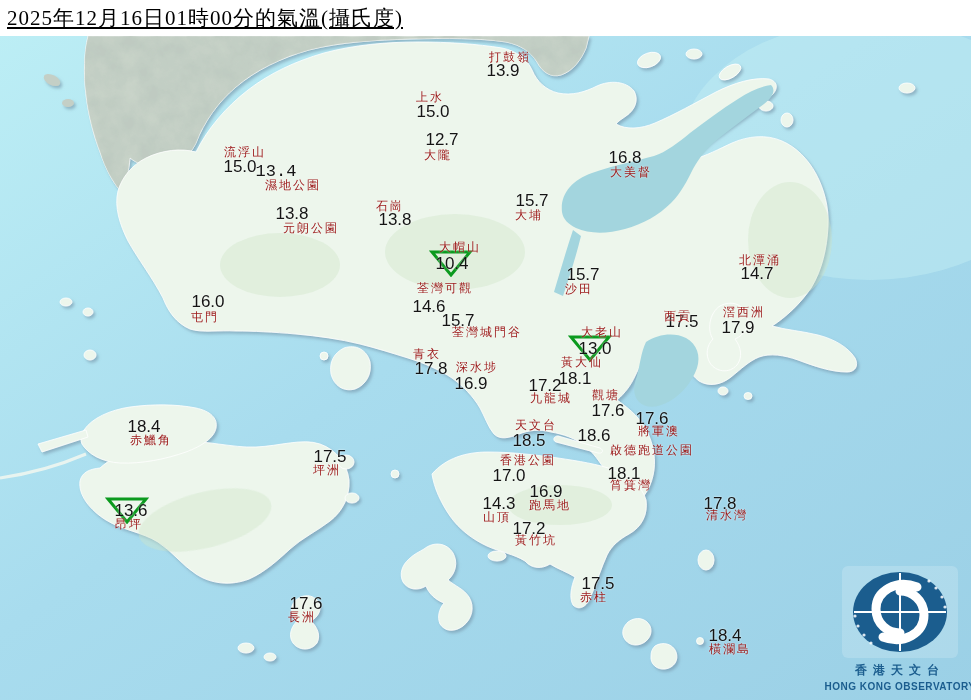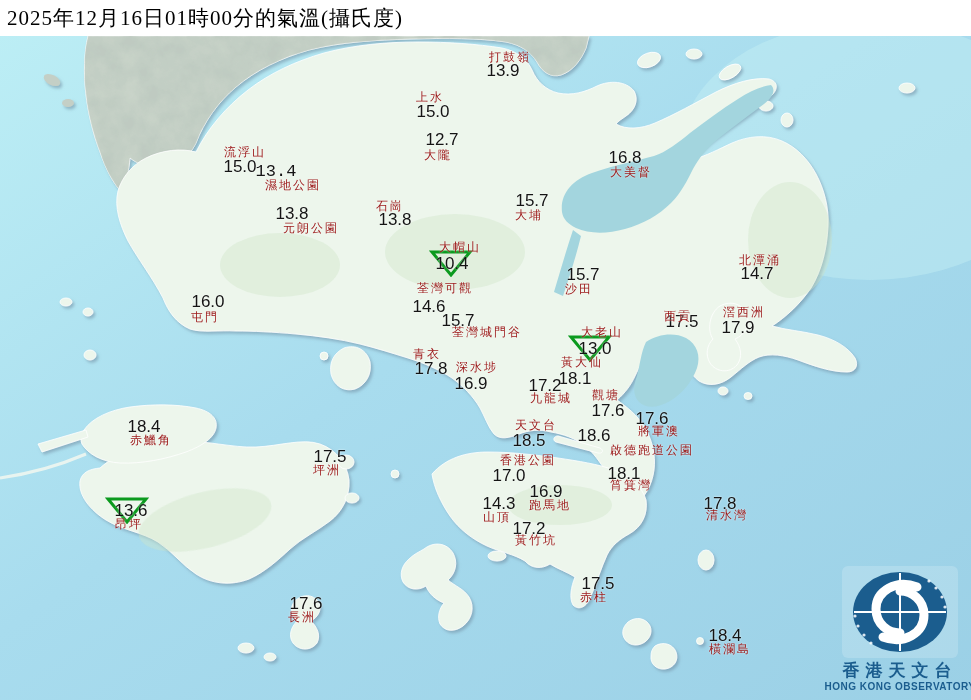--- a/index.html
+++ b/index.html
@@ -11,7 +11,7 @@
   .map-svg{position:absolute;left:0;top:0;width:971px;height:700px;}
   .titlebar{
     position:absolute;left:0;top:0;width:971px;height:36px;
-    background:var(--c-titlebg,#fff);display:flex;align-items:center;
+    background:var(--c-titlebg,#fff);display:flex;align-items:center;text-decoration:underline;
   }
   .titlebar .title{
     margin-left:7px;font-size:21px;color:var(--c-title,#000);

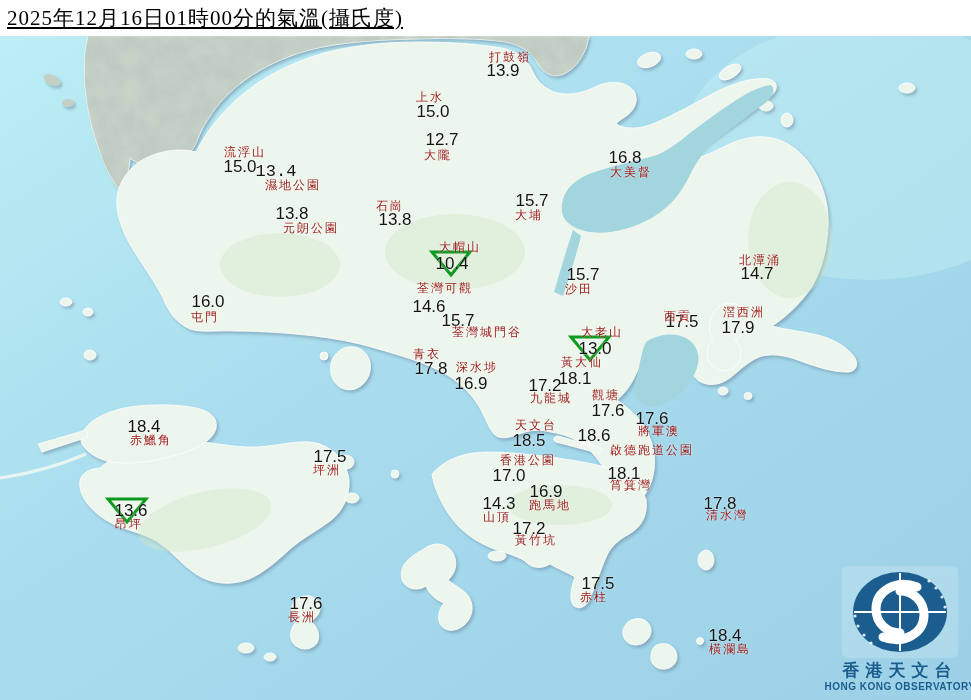--- a/index.html
+++ b/index.html
@@ -37,9 +37,9 @@
     display:flex;flex-direction:column;align-items:center;
   }
   .logo-cn{
-    font-size:17px;font-weight:bold;color:var(--c-logo,#1b5d8e);
+    font-size:12px;font-weight:bold;color:var(--c-logo,#1b5d8e);
     letter-spacing:6px;line-height:18px;margin-top:2px;white-space:nowrap;
-    font-family:Liberation Sans, sans-serif;
+    font-family:Liberation Mono, monospace;
   }
   .logo-en{
     font-size:10px;font-weight:bold;color:var(--c-logo,#1b5d8e);

